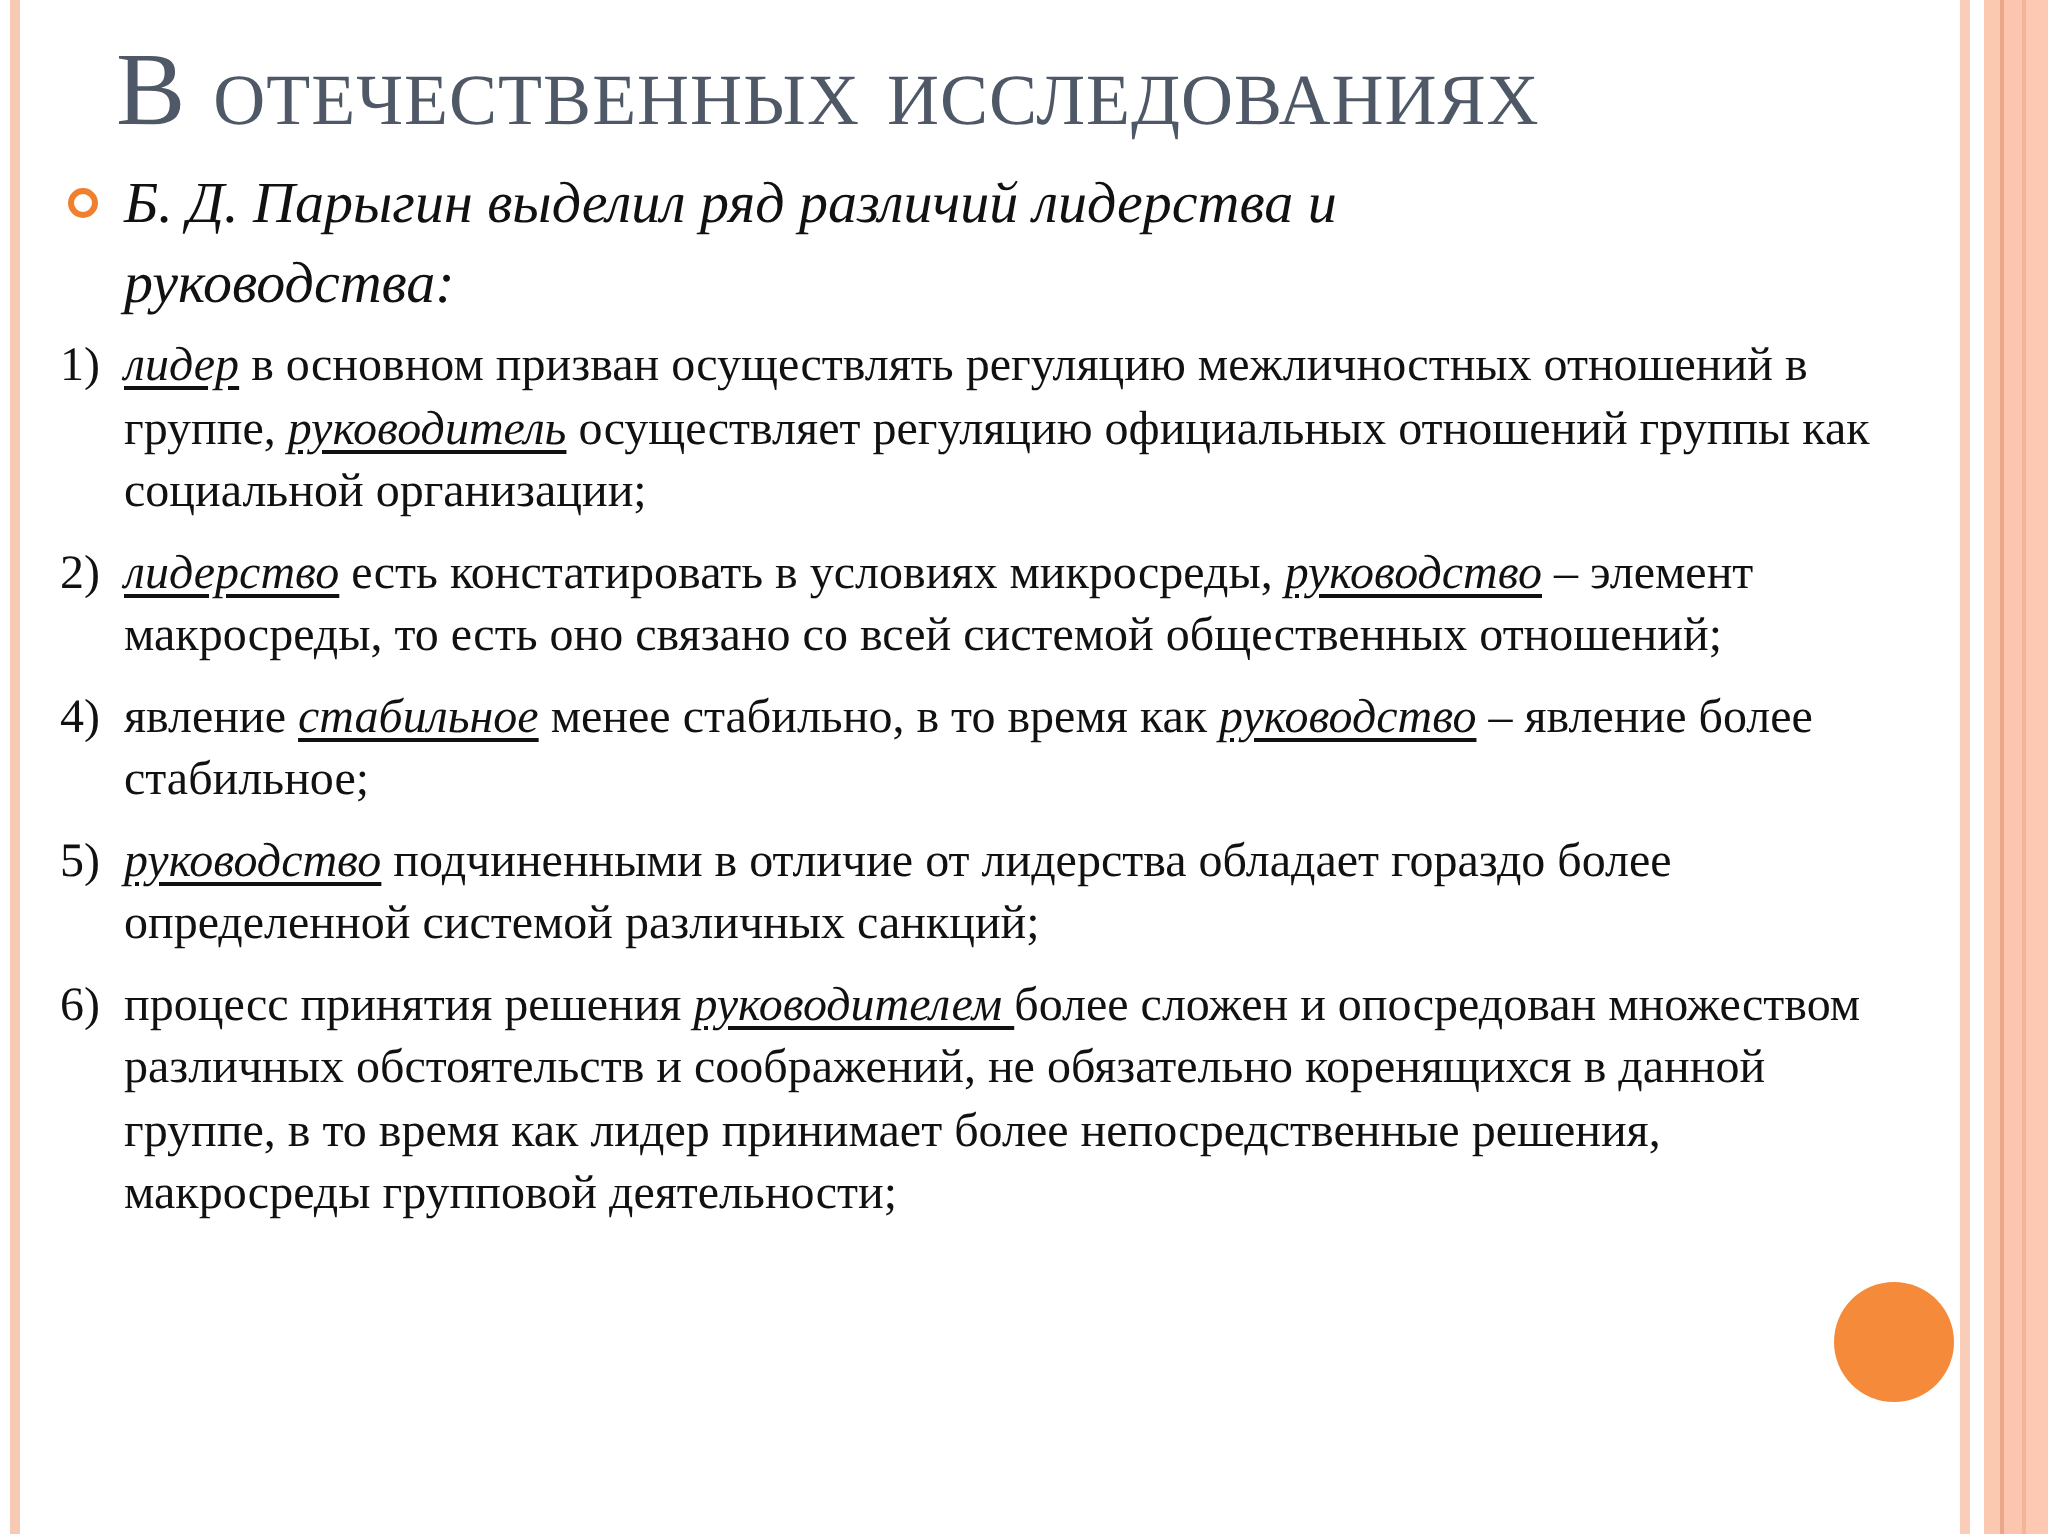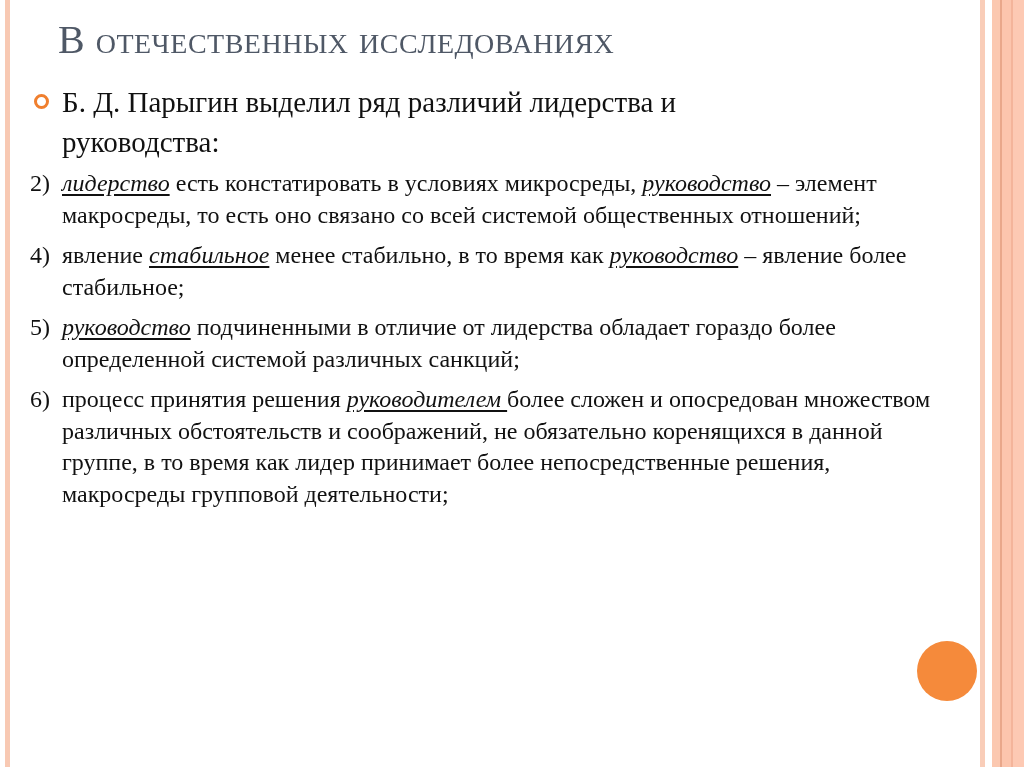--- a/index.html
+++ b/index.html
@@ -20,7 +20,7 @@
   .right-stripes span { display:block; height:100%; }
   .title {
     position:absolute; left:58px; top:16px;
-    font-size:40px; color:#4f5866; letter-spacing:0.5px;
+    font-size:52px; color:#4f5866; letter-spacing:0.5px;
     font-variant:small-caps; white-space:nowrap;
   }
   .subtitle {

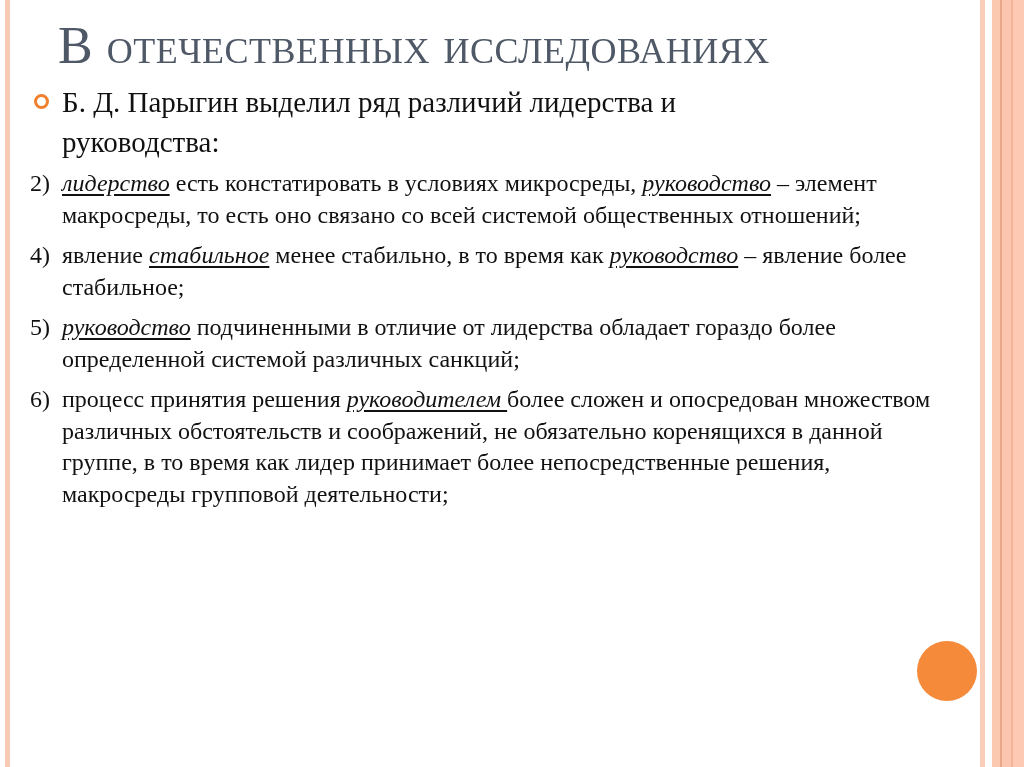--- a/index.html
+++ b/index.html
@@ -25,7 +25,7 @@
   }
   .subtitle {
     position:absolute; left:62px; top:82px; width:760px;
-    font-size:29px; line-height:40px; color:#111;
+    font-size:29px; font-style:italic; line-height:40px; color:#111;
   }
   .bullet {
     position:absolute; left:34px; top:94px; width:9px; height:9px;

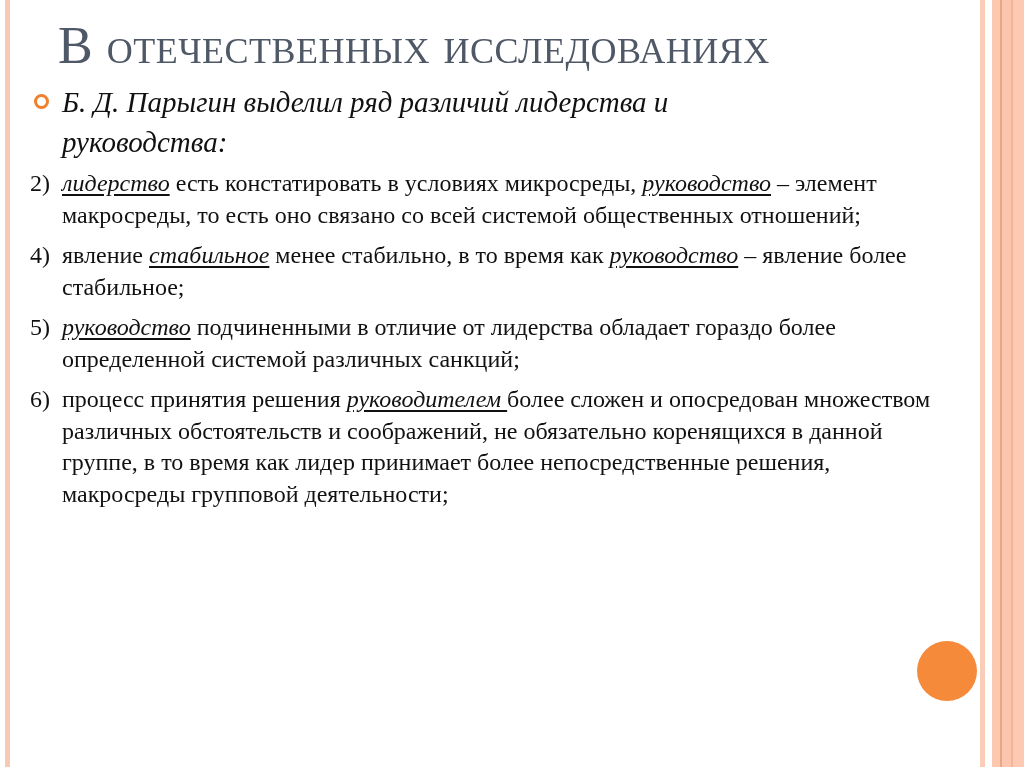--- a/index.html
+++ b/index.html
@@ -64,6 +64,7 @@
 <div class="subtitle">Б. Д. Парыгин выделил ряд различий лидерства и руководства:</div>
 
 <div class="items" id="items">
+    <div class="item"><span class="num">1)</span><u>лидер</u><span> в основном призван осуществлять регуляцию межличностных отношений в группе, </span><u>руководитель</u><span> осуществляет регуляцию официальных отношений группы как социальной организации;</span></div>
     <div class="item"><span class="num">2)</span><u>лидерство</u><span> есть констатировать в условиях микросреды, </span><u>руководство</u><span> – элемент макросреды, то есть оно связано со всей системой общественных отношений;</span></div>
     <div class="item"><span class="num">4)</span><span>явление </span><u>стабильное</u><span> менее стабильно, в то время как </span><u>руководство</u><span> – явление более стабильное;</span></div>
     <div class="item"><span class="num">5)</span><u>руководство</u><span> подчиненными в отличие от лидерства обладает гораздо более определенной системой различных санкций;</span></div>

